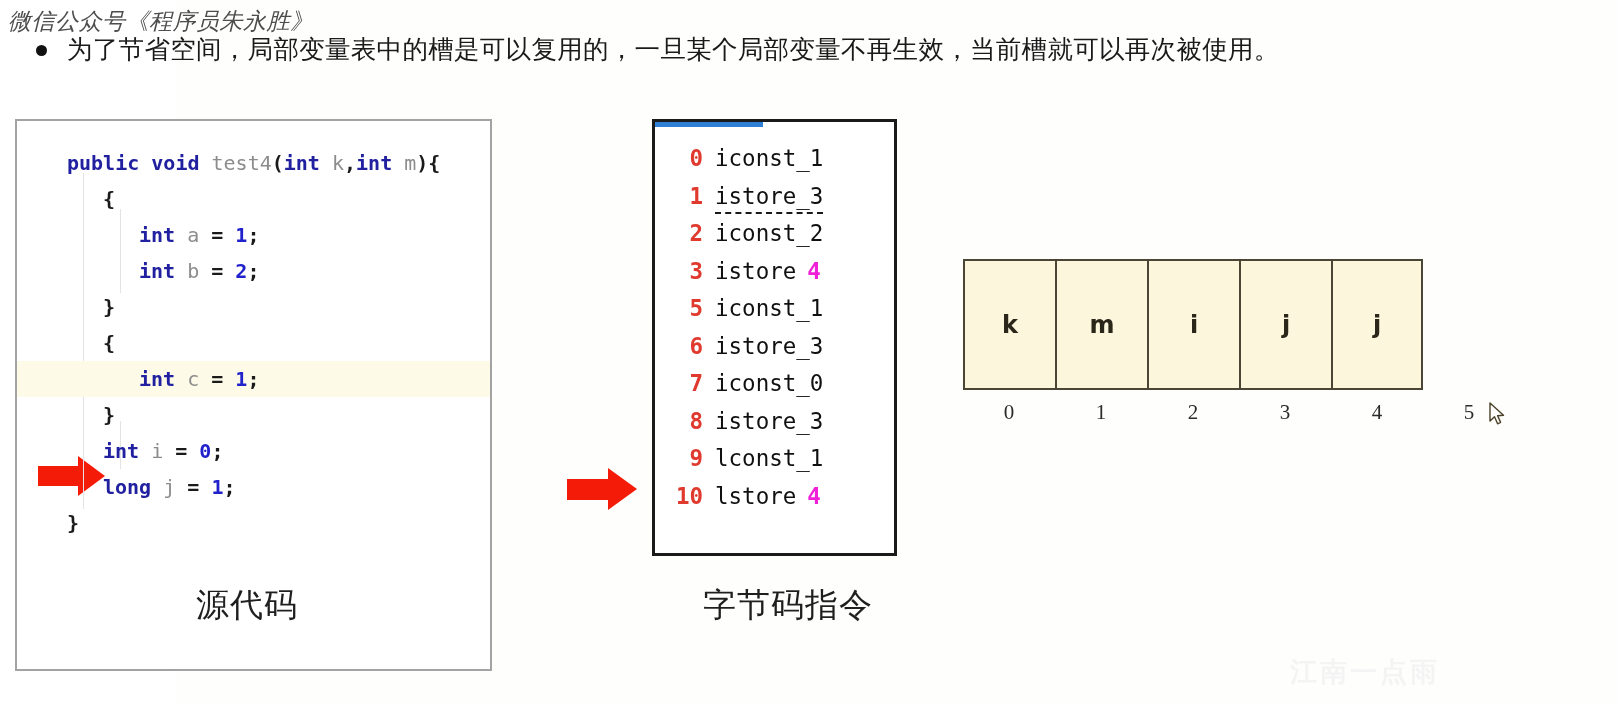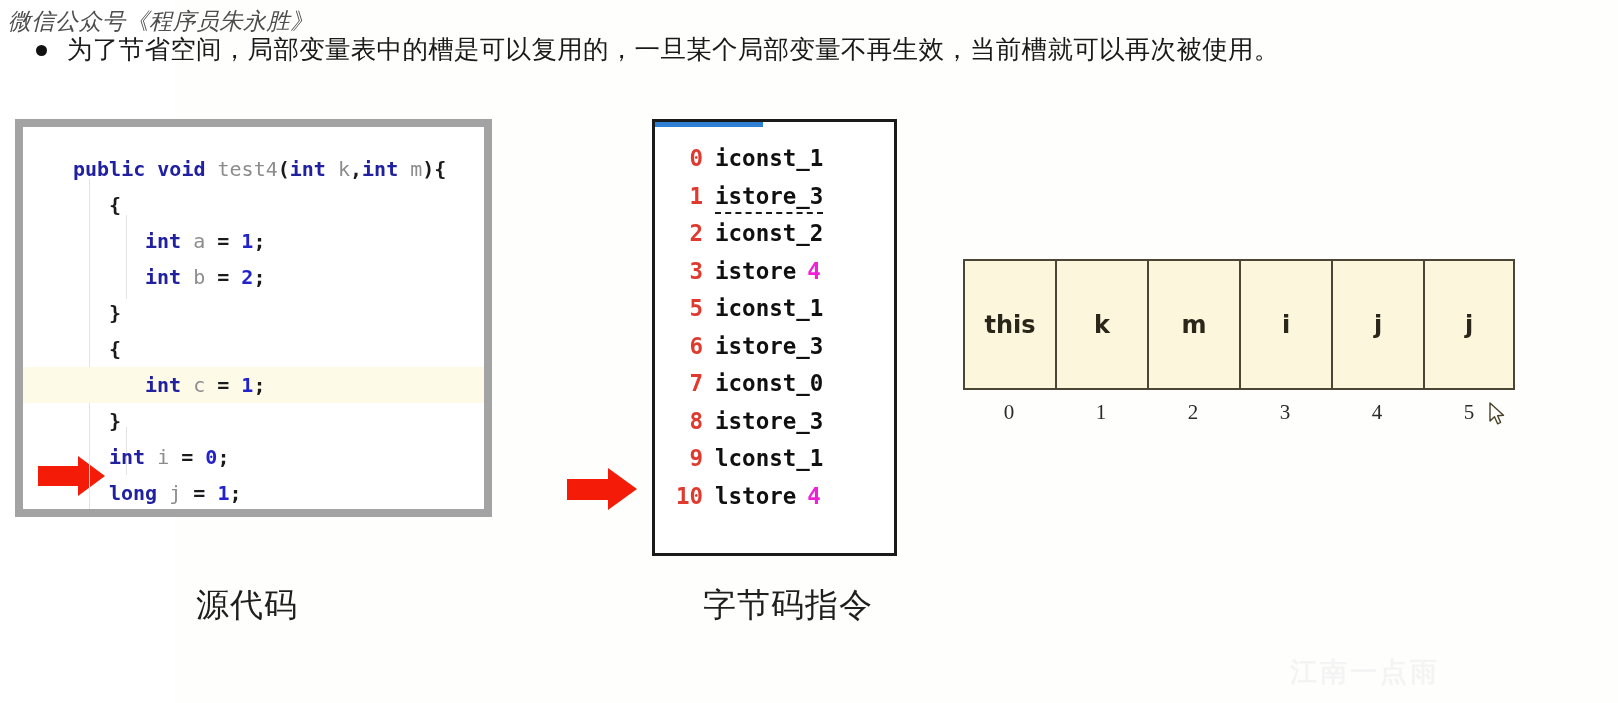--- a/index.html
+++ b/index.html
@@ -64,9 +64,9 @@
   .code-panel {
     position: absolute;
     left: 15px; top: 119px;
-    width: 477px; height: 398px;
+    width: 477px; height: 552px;
     background: #ffffff;
-    border: 8px solid #a3a3a3;
+    border: 2px solid #a3a3a3;
     box-sizing: border-box;
     overflow: hidden;
   }

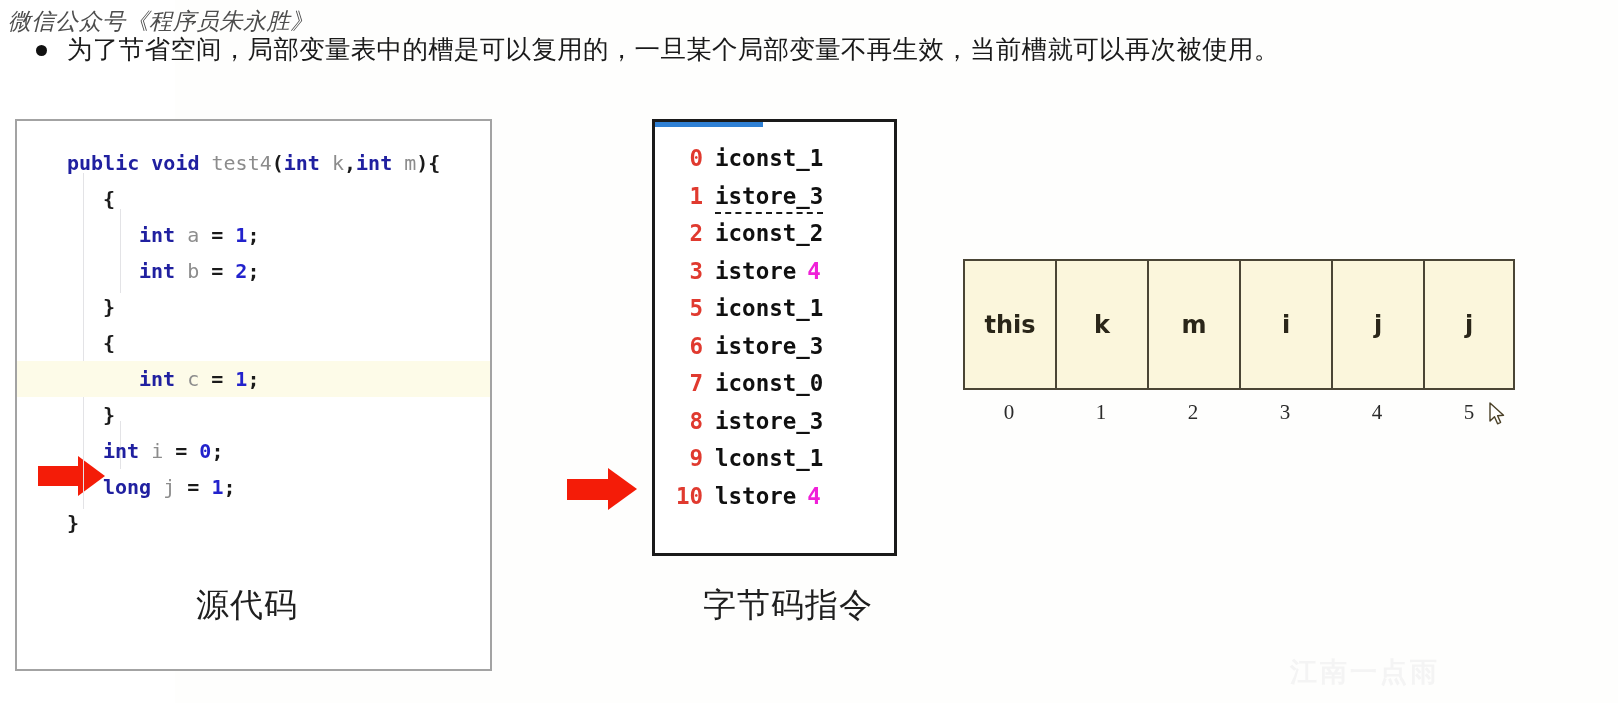--- a/index.html
+++ b/index.html
@@ -146,7 +146,7 @@
   }
   .bc-op {
     color: #101010;
-    font-weight: bold;
+    font-weight: normal;
     position: relative;
   }
   .bc-op.dashed::after {

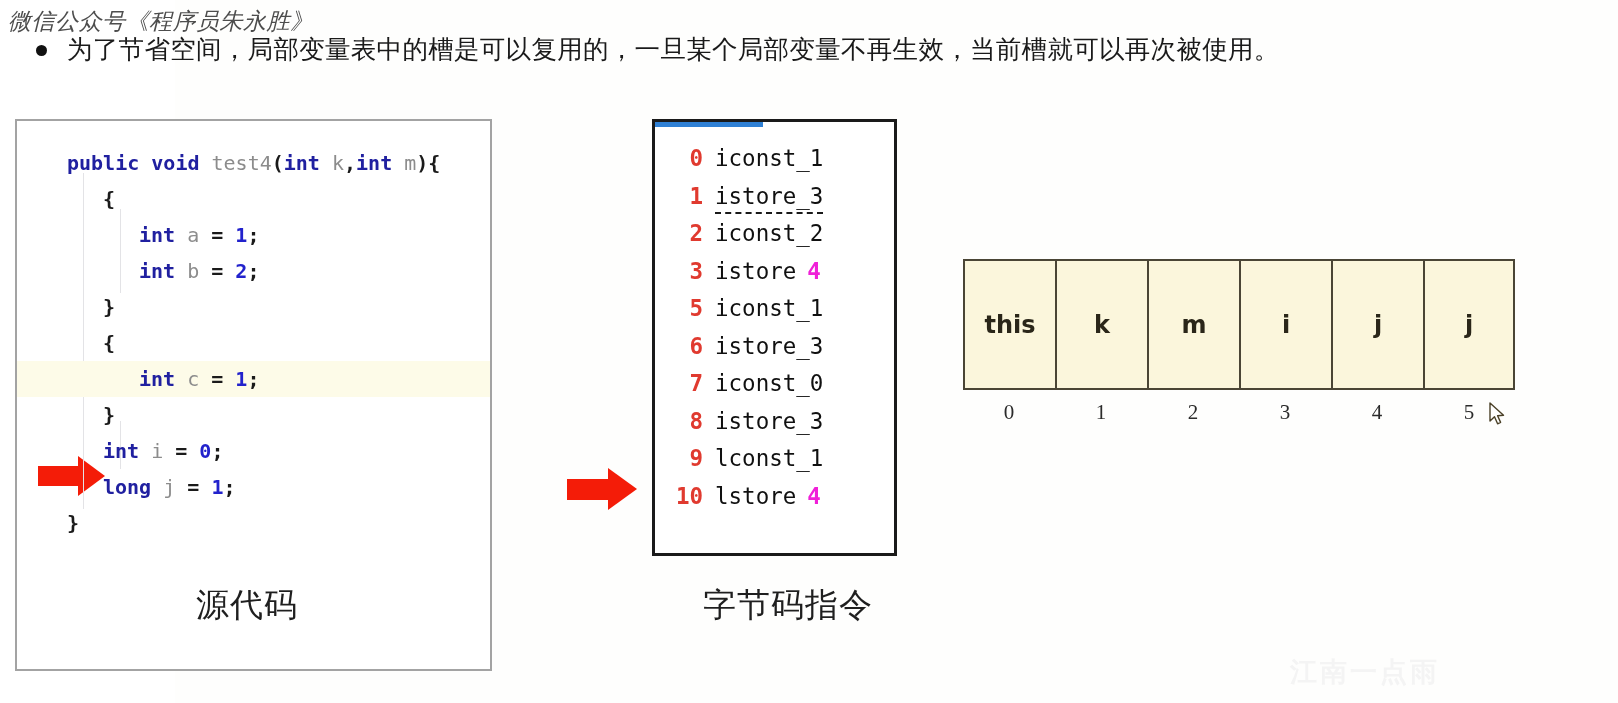--- a/index.html
+++ b/index.html
@@ -313,7 +313,6 @@
 <div class="caption cap-bc">字节码指令</div>
 
 <div class="slot-table" id="slot-table">
-    <div class="slot-cell">this</div>
     <div class="slot-cell">k</div>
     <div class="slot-cell">m</div>
     <div class="slot-cell">i</div>

